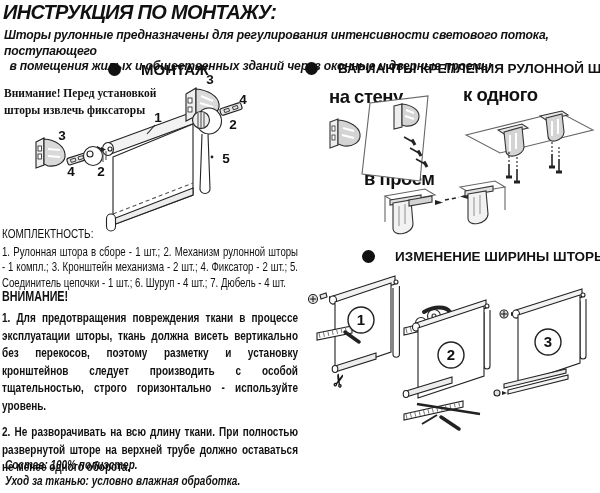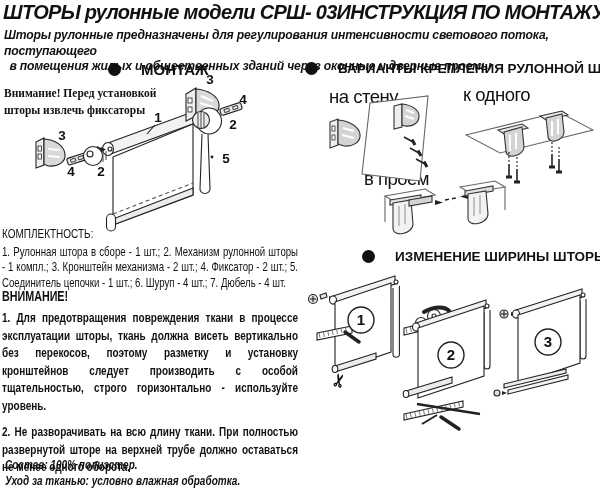--- a/index.html
+++ b/index.html
@@ -50,7 +50,6 @@
 <body>
 
 <div class="abs title-row">
-  <span>ШТОРЫ рулонные модели СРШ- 03</span>
   <span>ИНСТРУКЦИЯ ПО МОНТАЖУ:</span>
 </div>
 <div class="abs subtitle">

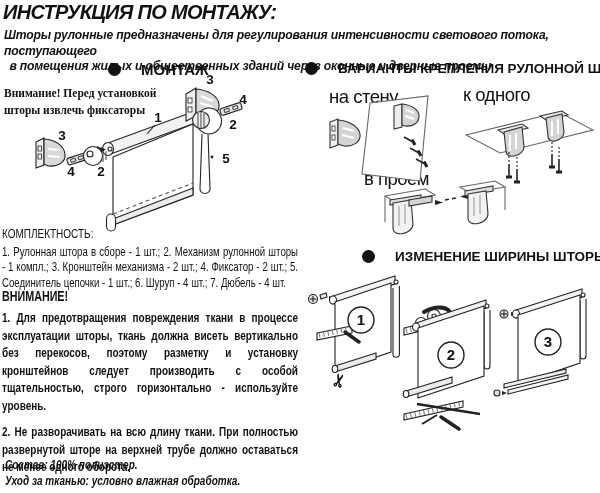--- a/index.html
+++ b/index.html
@@ -36,7 +36,7 @@
   .fab-footer{top:457px;left:5px;width:300px;transform:scaleX(0.8);transform-origin:0 0;
     font-style:italic;font-weight:bold;font-size:12.5px;line-height:16px;}
   
-  .mount-label{font-weight:normal;font-size:18.5px;letter-spacing:-0.5px;white-space:nowrap;text-align:right;}
+  .mount-label{font-weight:bold;font-size:18.5px;letter-spacing:-0.5px;white-space:nowrap;text-align:right;}
   .wall-l{top:86px;left:329px;}
   .ceil-l{top:84px;left:463px;}
   .open-l{top:168px;left:364px;}

